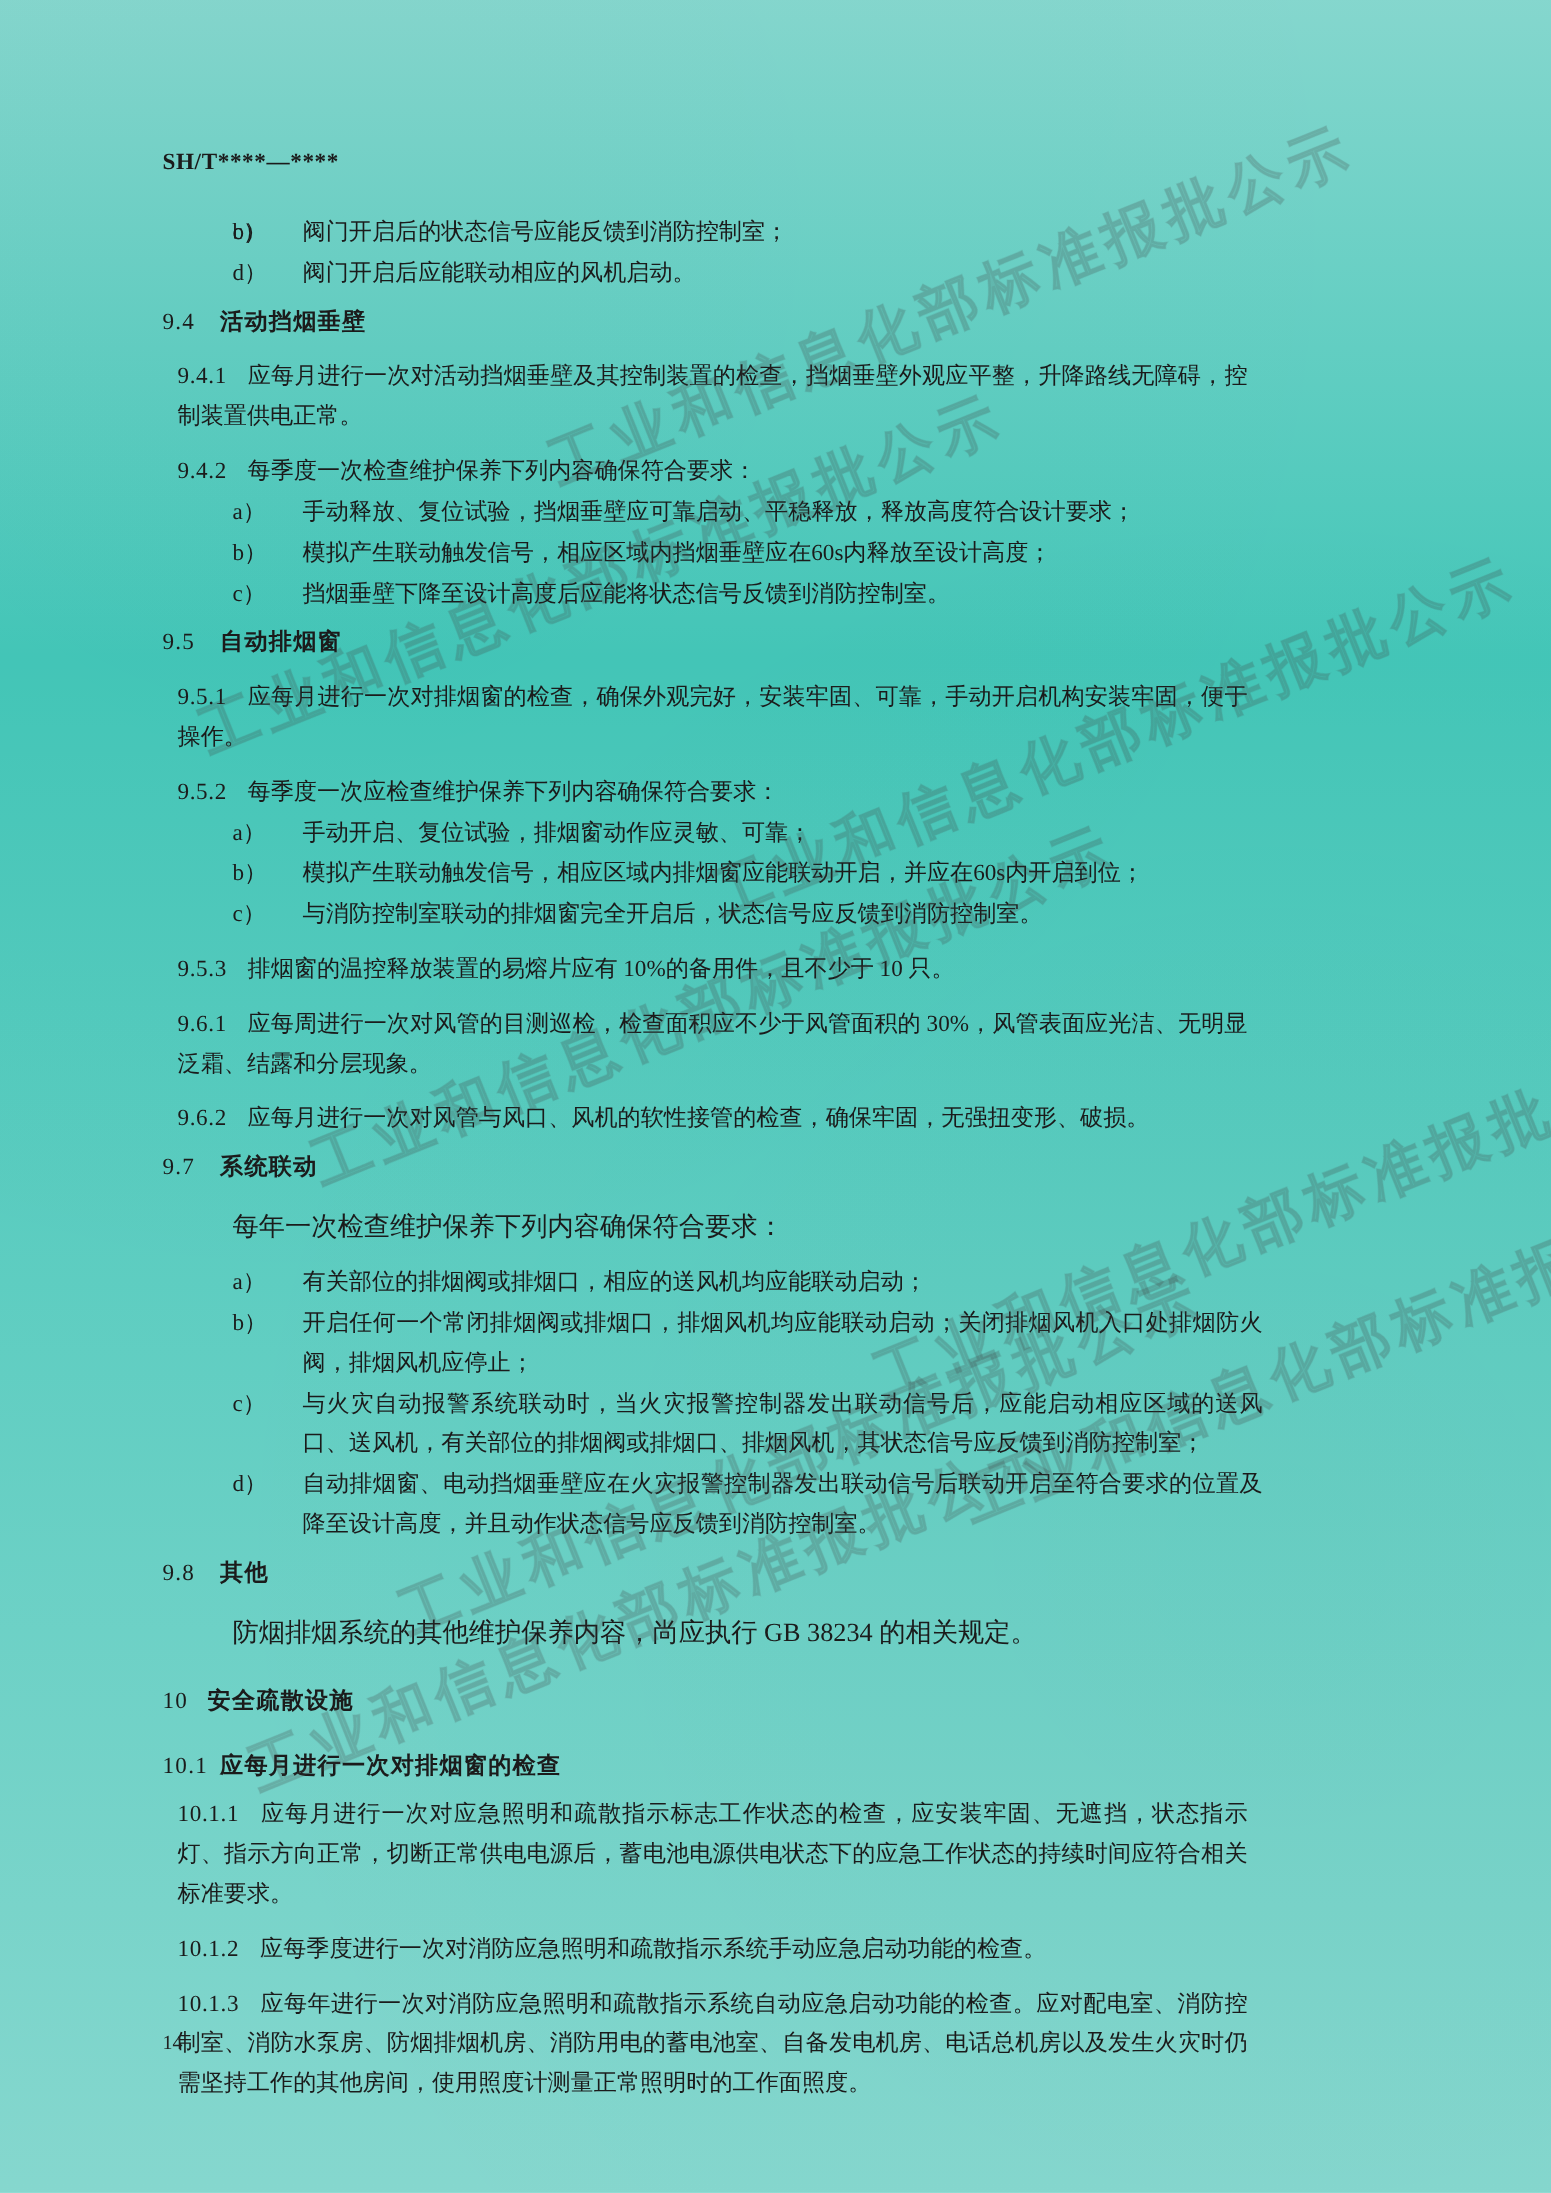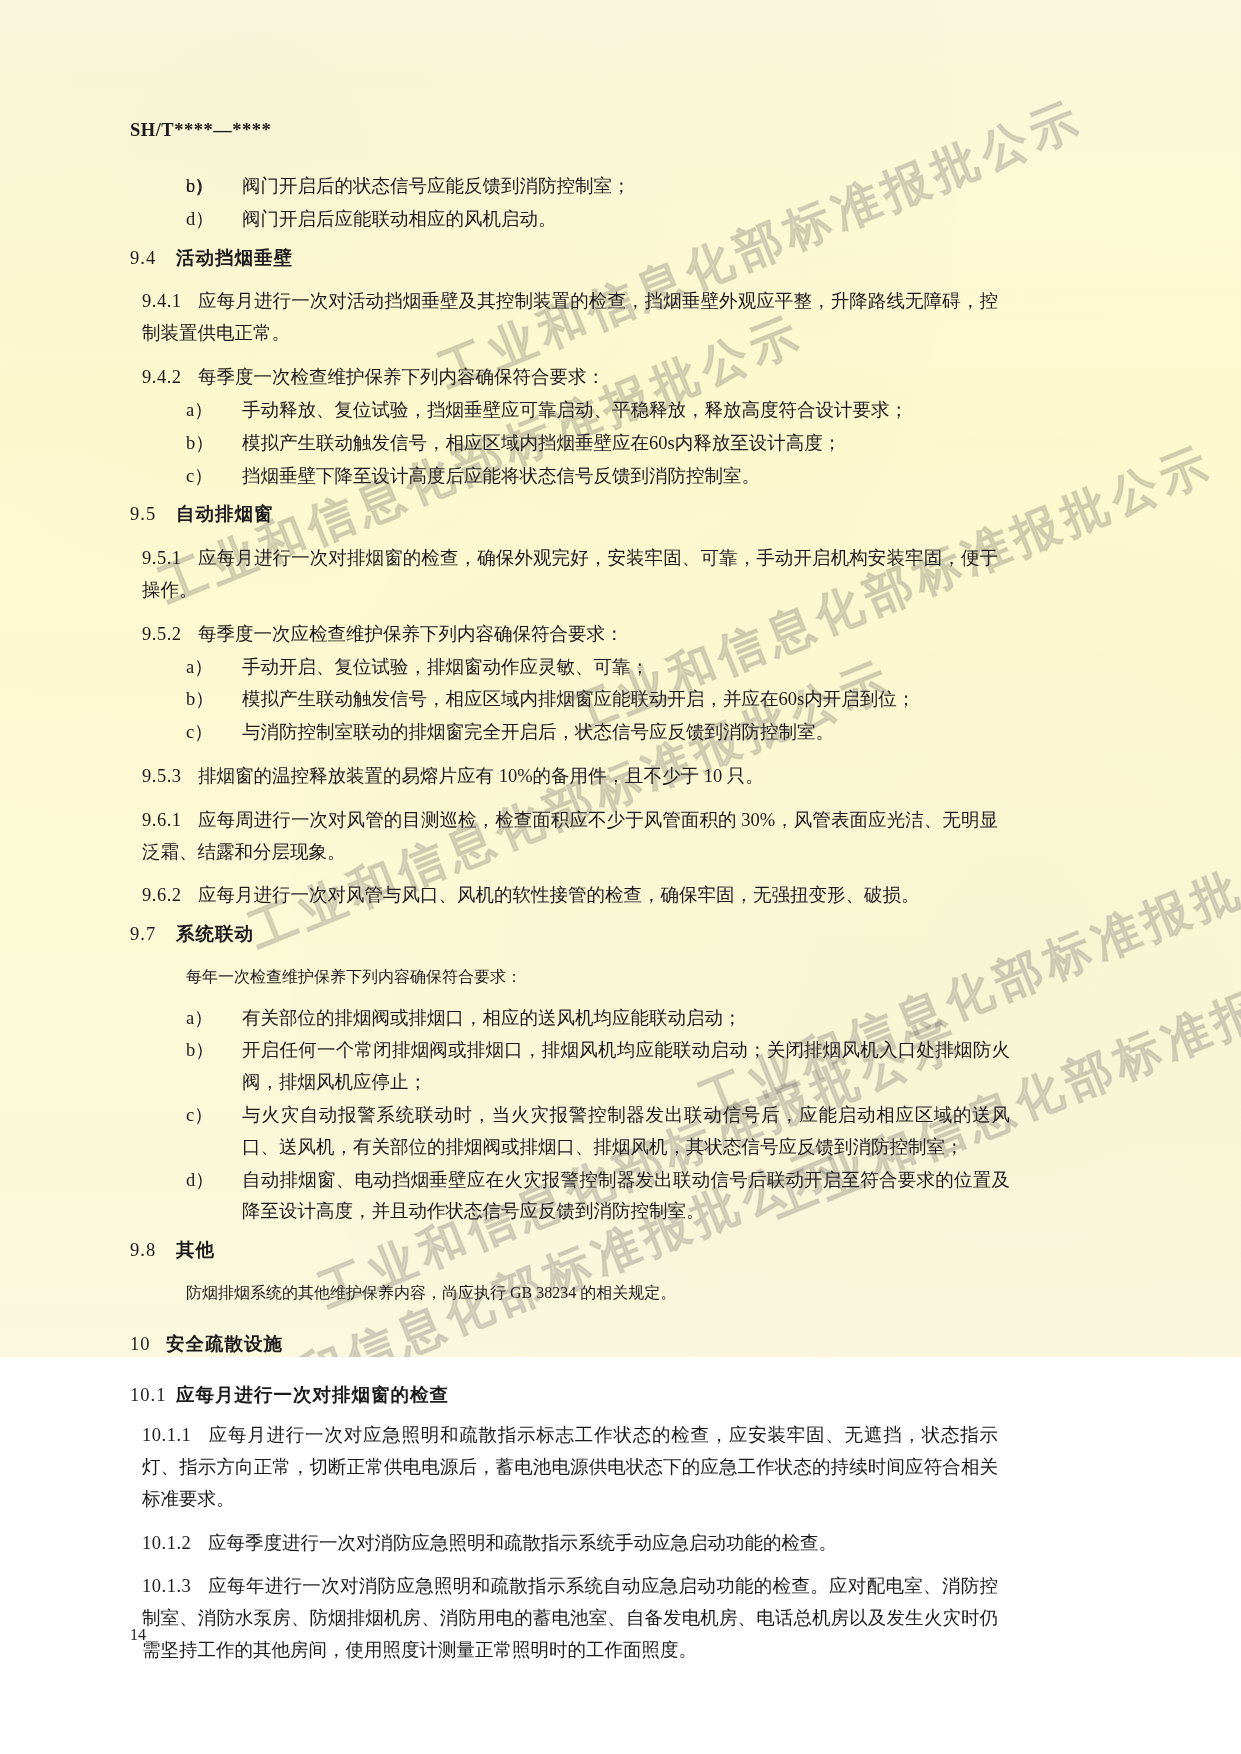--- a/index.html
+++ b/index.html
@@ -19,8 +19,8 @@
     position: absolute;
     left: 0; top: 0;
     width: 1241px;
-    height: 1357px;
-    background: #fef9c3;
+    height: 1754px;
+    background: #14b8a6;
   }
   
   .page::before {

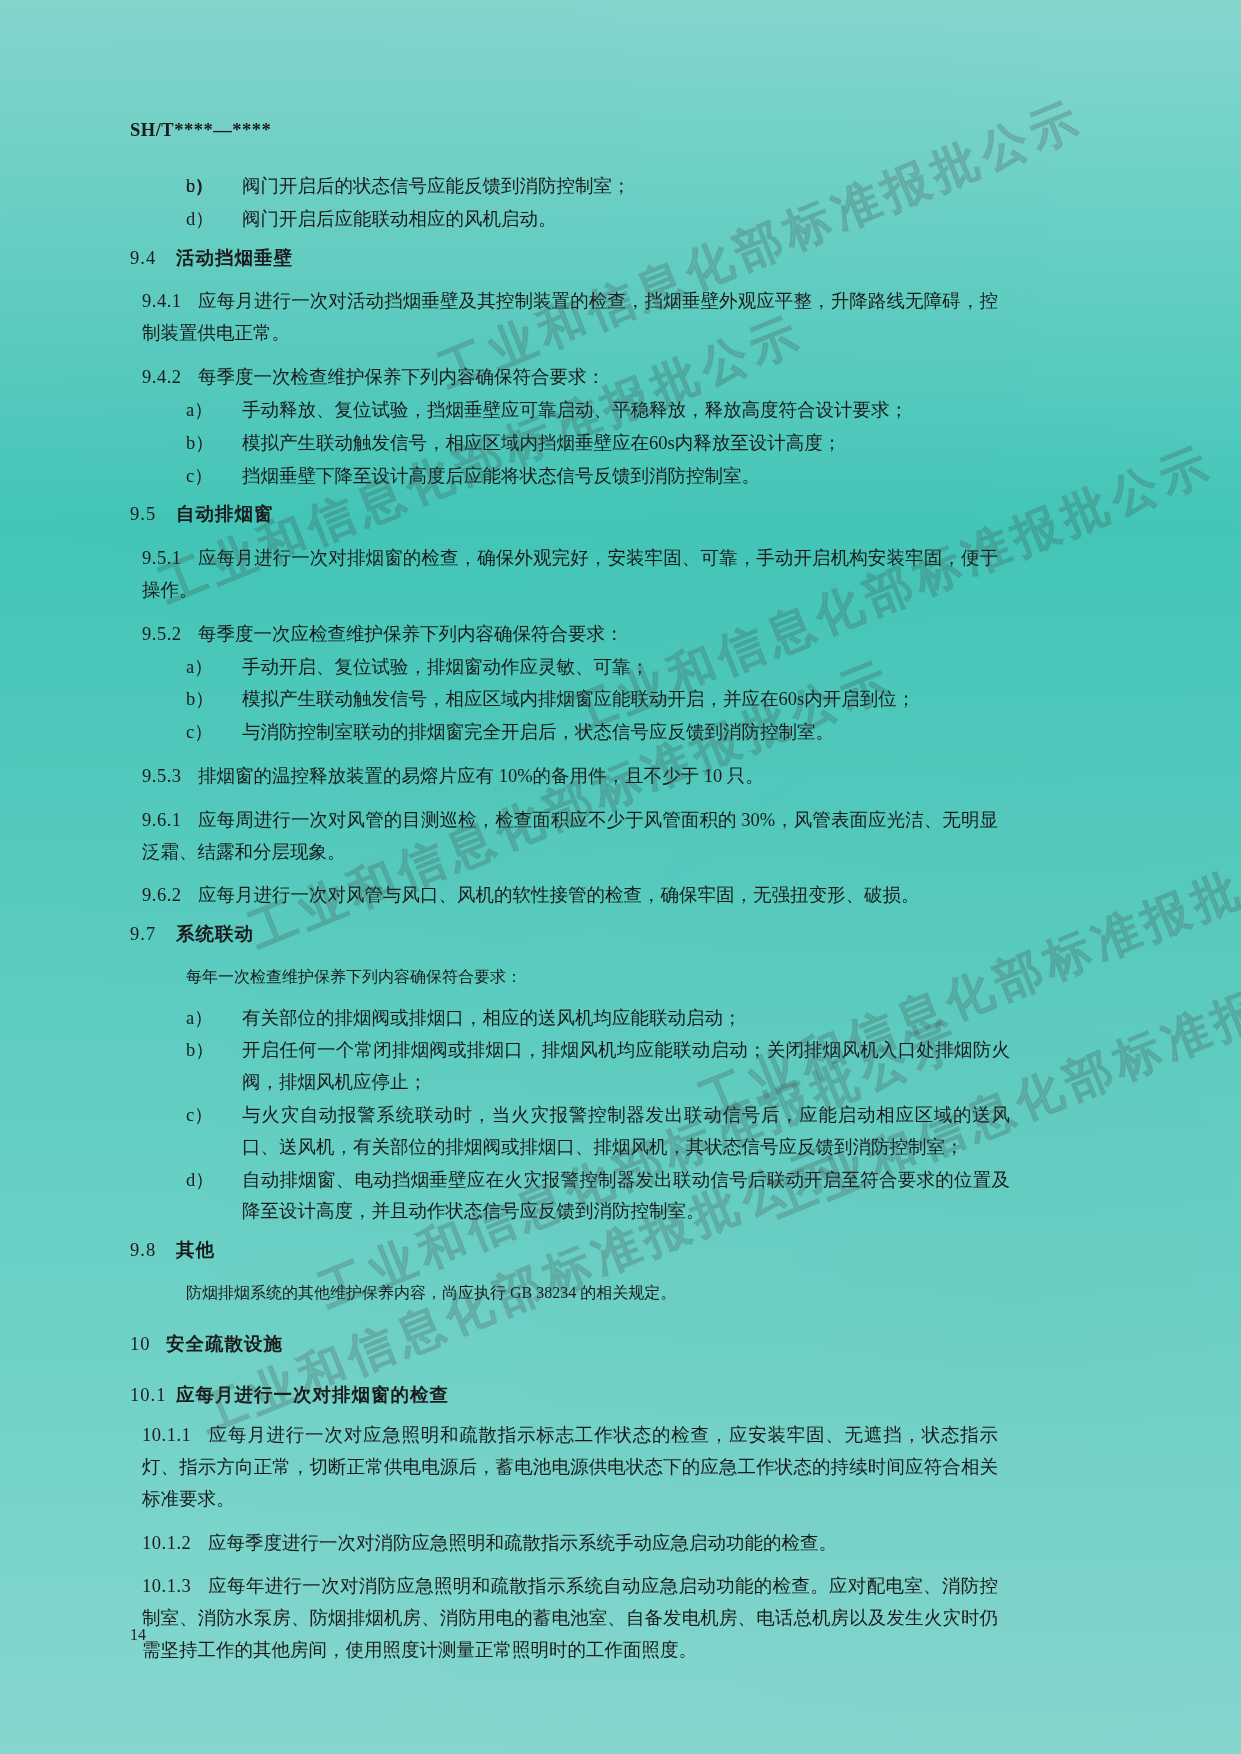--- a/index.html
+++ b/index.html
@@ -83,7 +83,7 @@
   }
   .para.wide .num { min-width: 66px; }
   .indent-para {
-    font-size: 16px;
+    font-size: 21px;
     line-height: 1.72;
     text-indent: 44px;
     text-align: justify;

